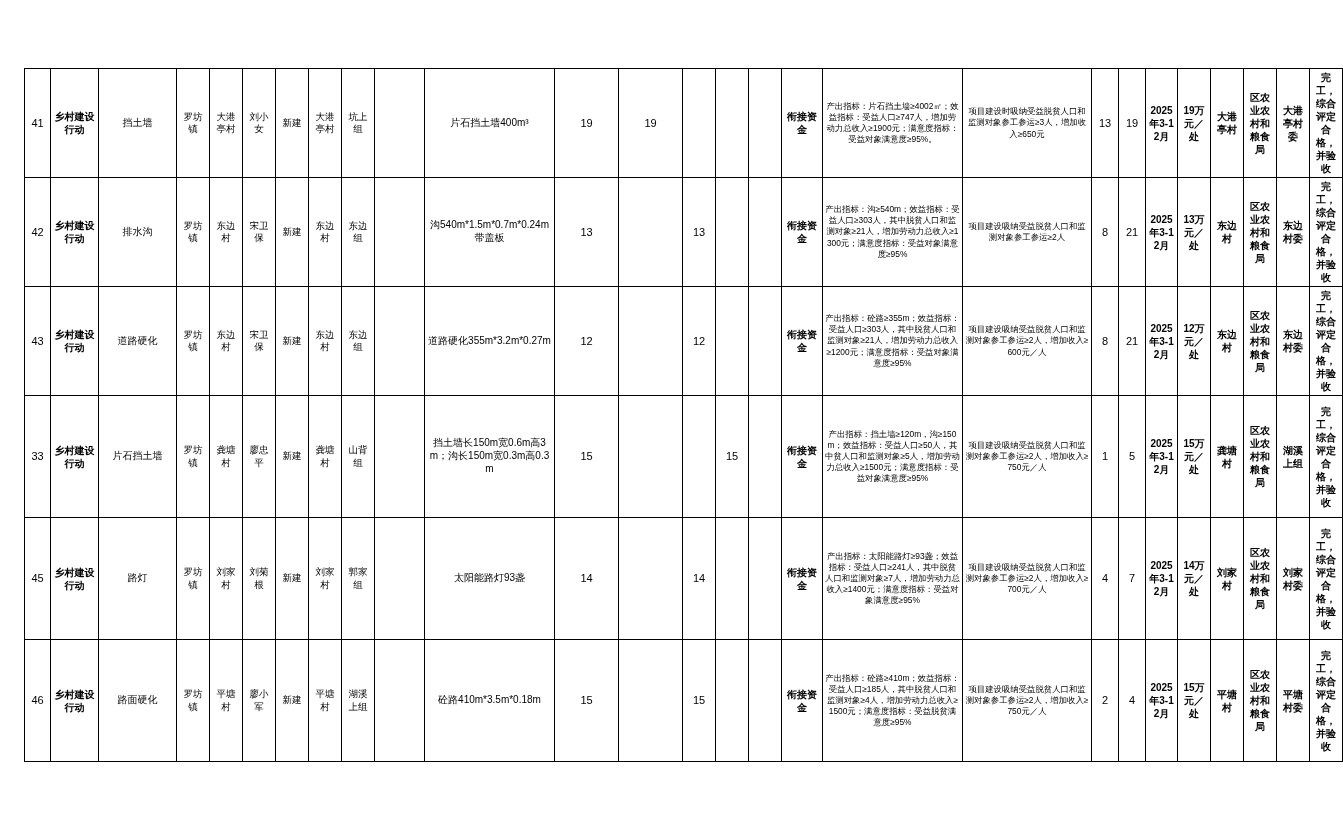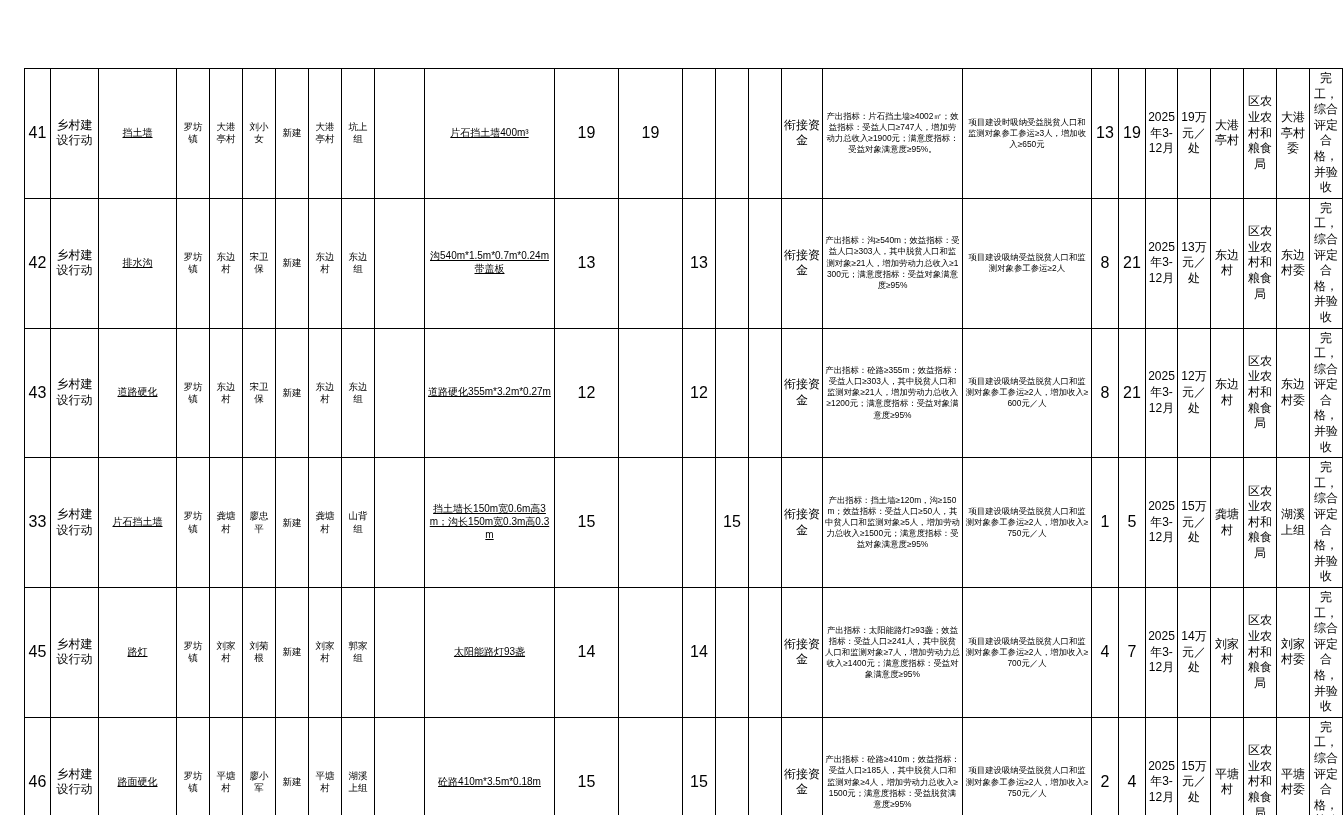--- a/index.html
+++ b/index.html
@@ -44,8 +44,9 @@
     padding: 2px 3px;
   }
   td.narrowtxt {
-    font-size: 12px;
+    font-size: 10px;
     line-height: 1.3;
+    font-weight: bold;
   }
   td.name {
     font-size: 9.5px;

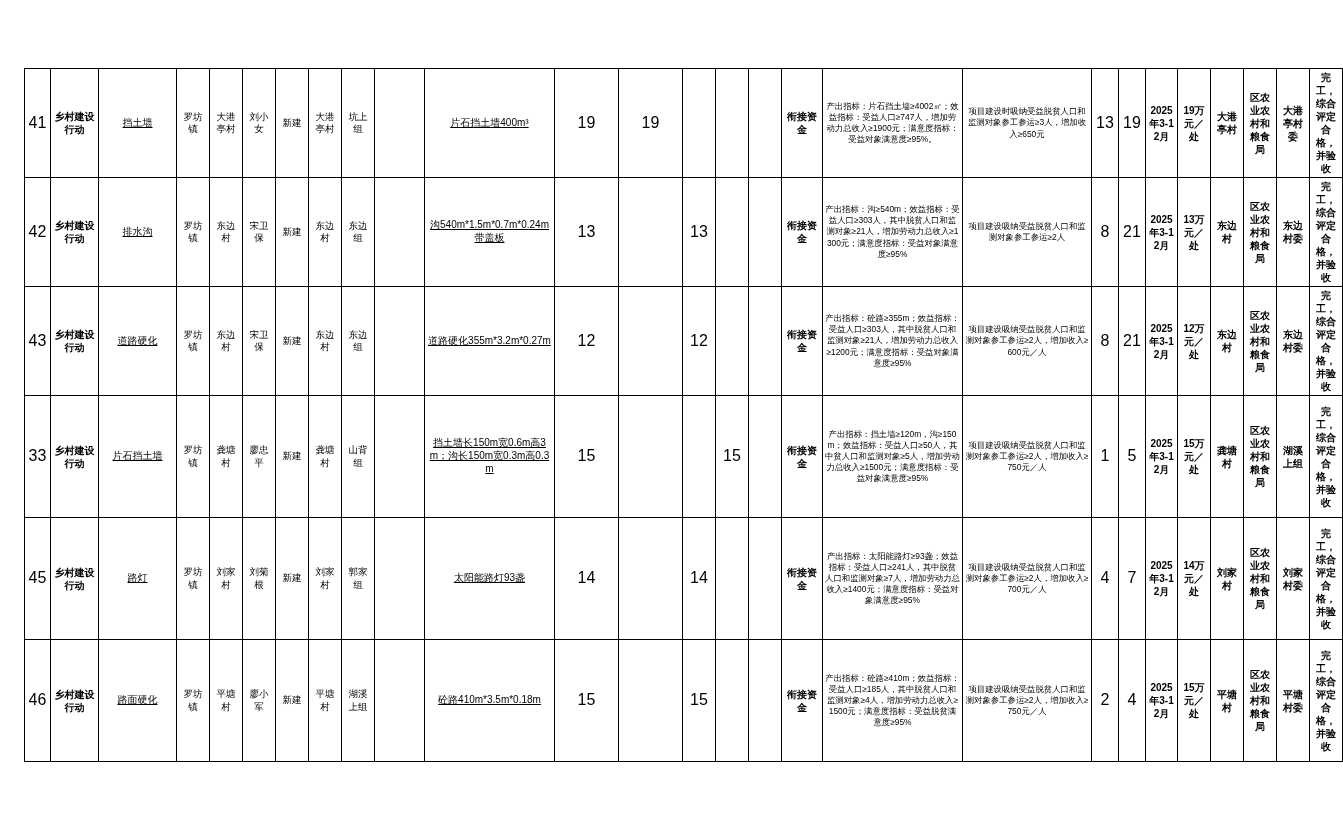--- a/index.html
+++ b/index.html
@@ -56,7 +56,7 @@
     text-decoration: underline;
   }
   td.num {
-    font-size: 16px;
+    font-size: 11px;
   }
   td.blank { }
   

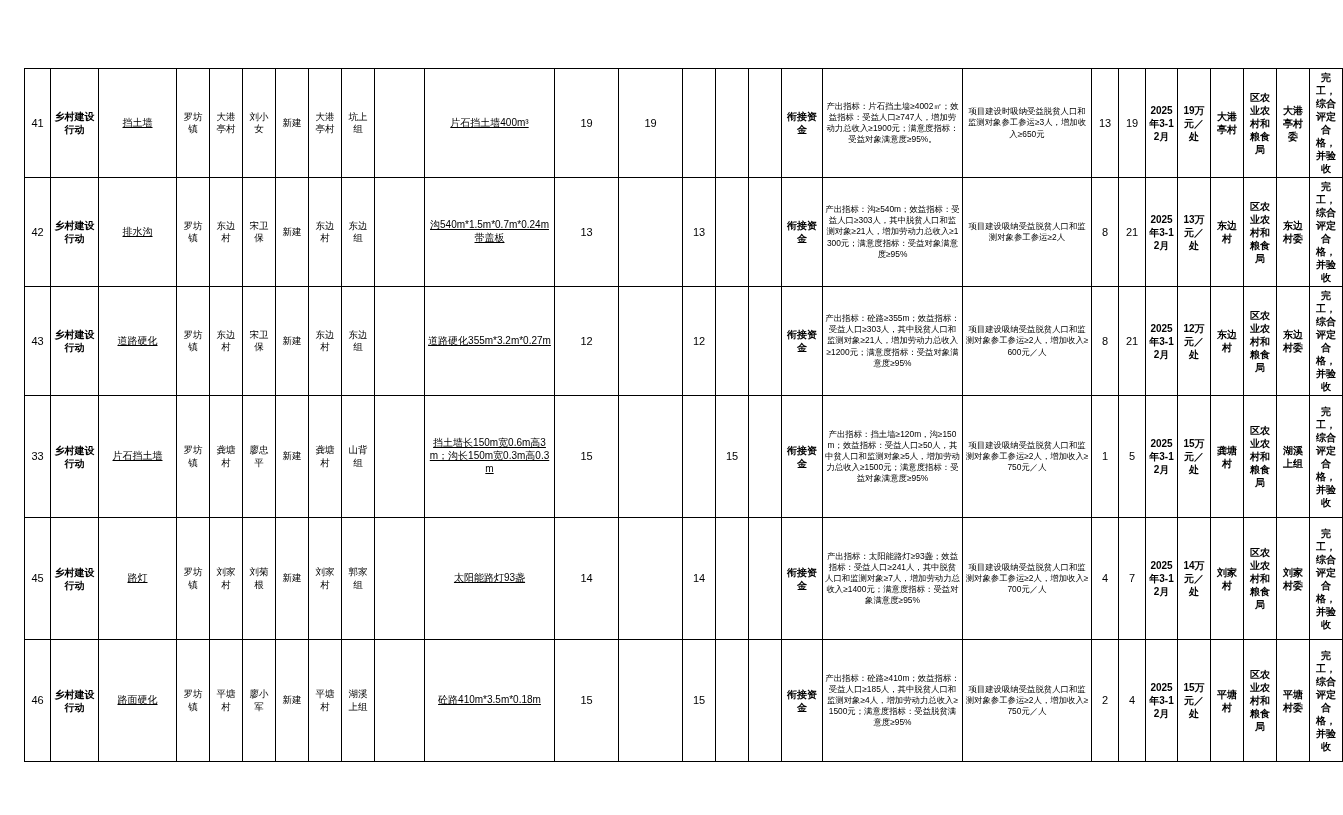--- a/index.html
+++ b/index.html
@@ -53,7 +53,6 @@
   }
   td.projname {
     font-size: 10px;
-    text-decoration: underline;
   }
   td.num {
     font-size: 11px;

